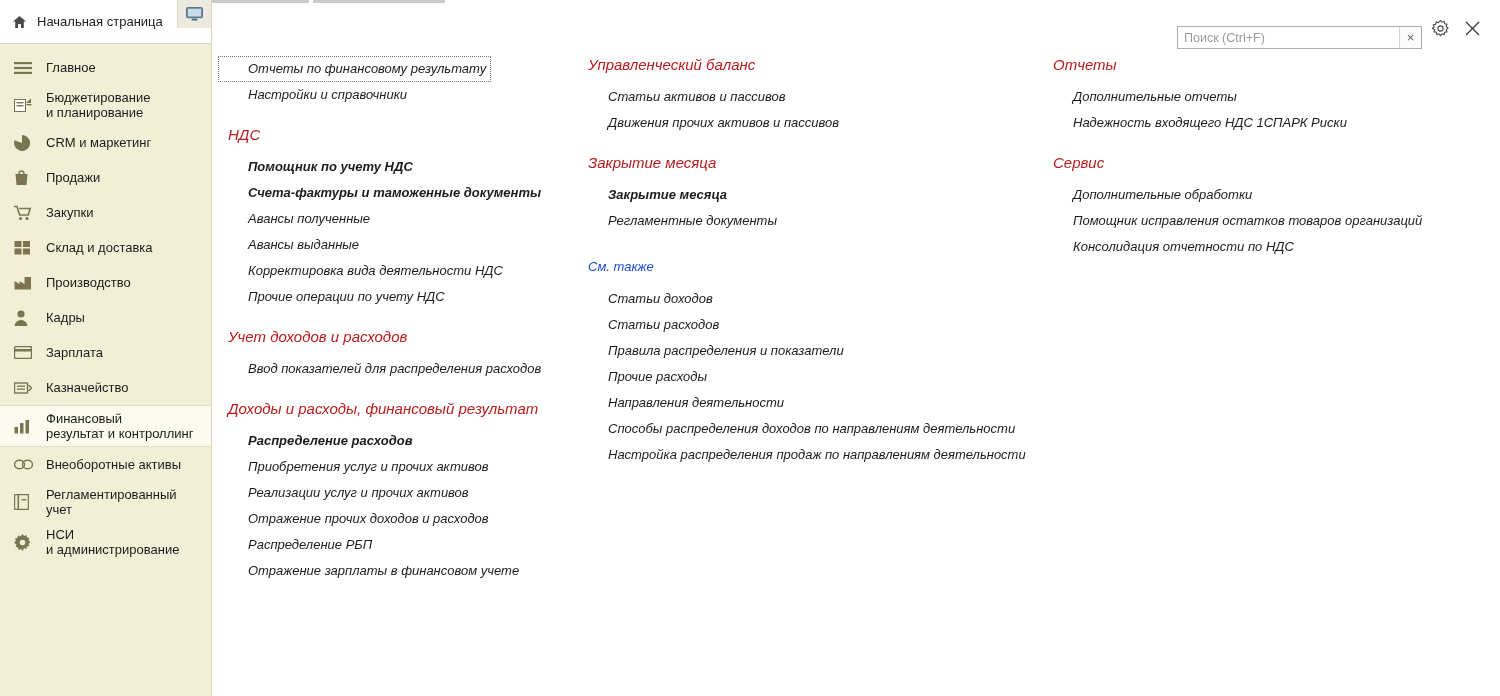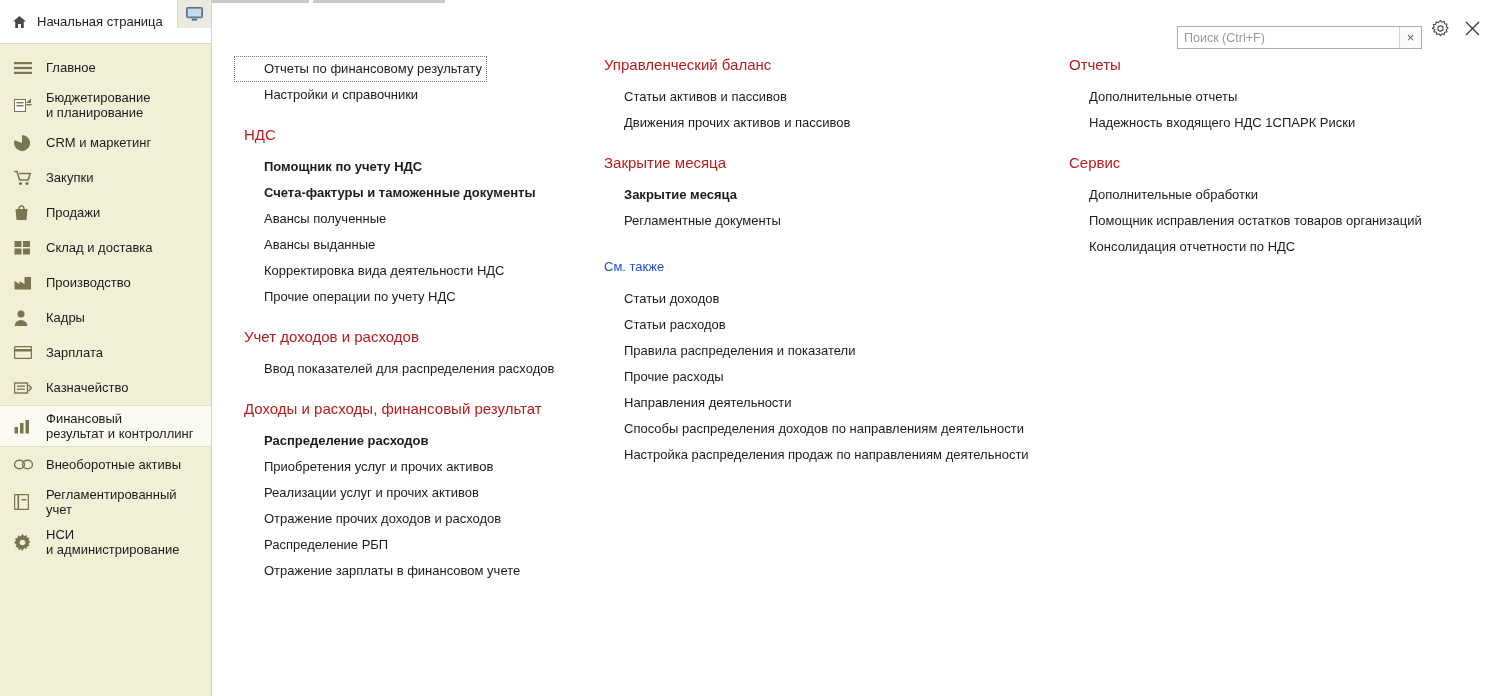--- a/index.html
+++ b/index.html
@@ -153,7 +153,8 @@
     right: 0;
     bottom: 0;
     display: flex;
-    padding-left: 22px;
+    padding-left: 6px;
+    font-style: italic;
   }
   .col { position: relative; }
   .col-1 { width: 360px; flex: 0 0 360px; }

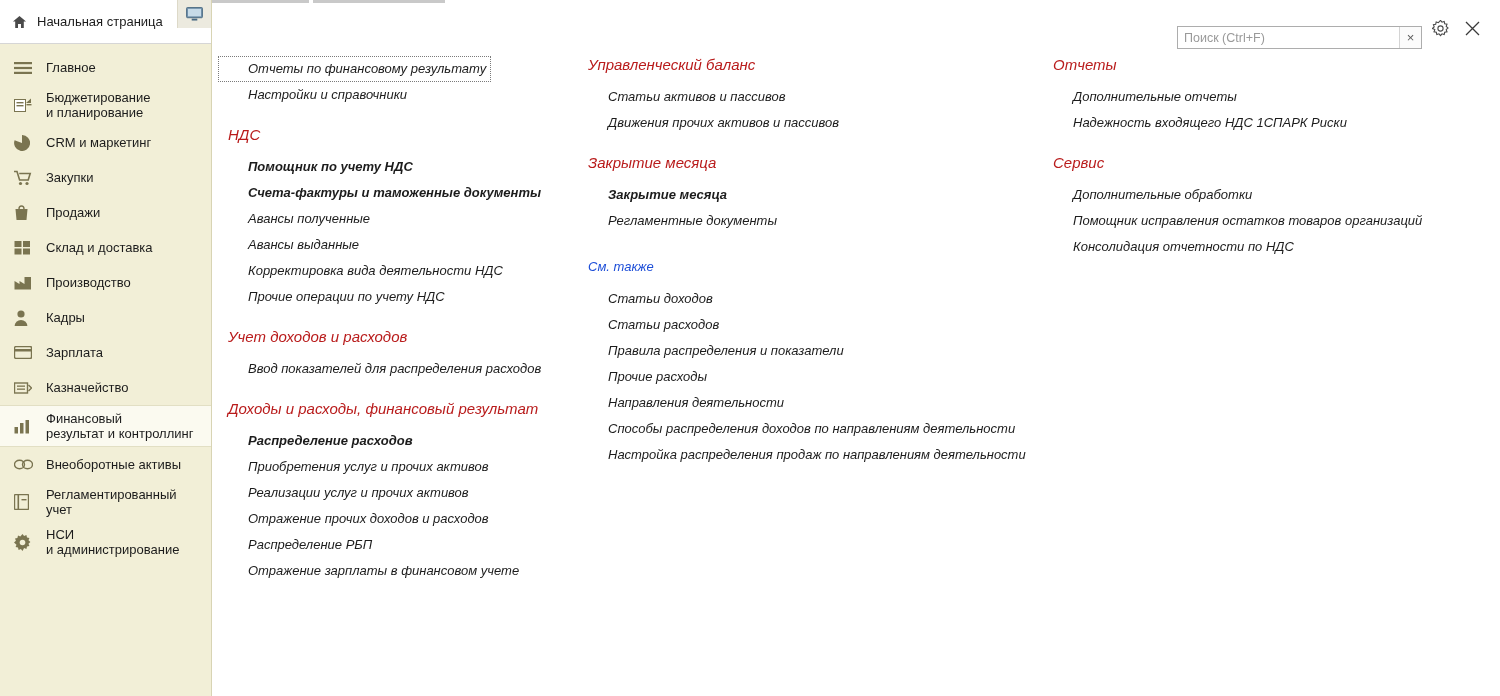--- a/index.html
+++ b/index.html
@@ -253,6 +253,16 @@
 
       <div class="nav-item">
         <span class="nav-icon">
+          <svg width="15" height="16" viewBox="0 0 15 16">
+            <path d="M1.5 4 h12 l-1 11 h-10 Z" fill="#7a7450"></path>
+            <path d="M5 4 a2.5 3 0 0 1 5 0" fill="none" stroke="#7a7450" stroke-width="1.4"></path>
+          </svg>
+        </span>
+        <span class="nav-label">Продажи</span>
+      </div>
+
+      <div class="nav-item">
+        <span class="nav-icon">
           <svg width="18" height="16" viewBox="0 0 18 16">
             <path d="M0 1.5 h3 l2.6 8.5 h8.6 l2-6.5 h-11" fill="none" stroke="#7a7450" stroke-width="1.6"></path>
             <circle cx="6.5" cy="13.5" r="1.6" fill="#7a7450"></circle>
@@ -260,16 +270,6 @@
           </svg>
         </span>
         <span class="nav-label">Закупки</span>
-      </div>
-
-      <div class="nav-item">
-        <span class="nav-icon">
-          <svg width="15" height="16" viewBox="0 0 15 16">
-            <path d="M1.5 4 h12 l-1 11 h-10 Z" fill="#7a7450"></path>
-            <path d="M5 4 a2.5 3 0 0 1 5 0" fill="none" stroke="#7a7450" stroke-width="1.4"></path>
-          </svg>
-        </span>
-        <span class="nav-label">Продажи</span>
       </div>
 
       <div class="nav-item">

